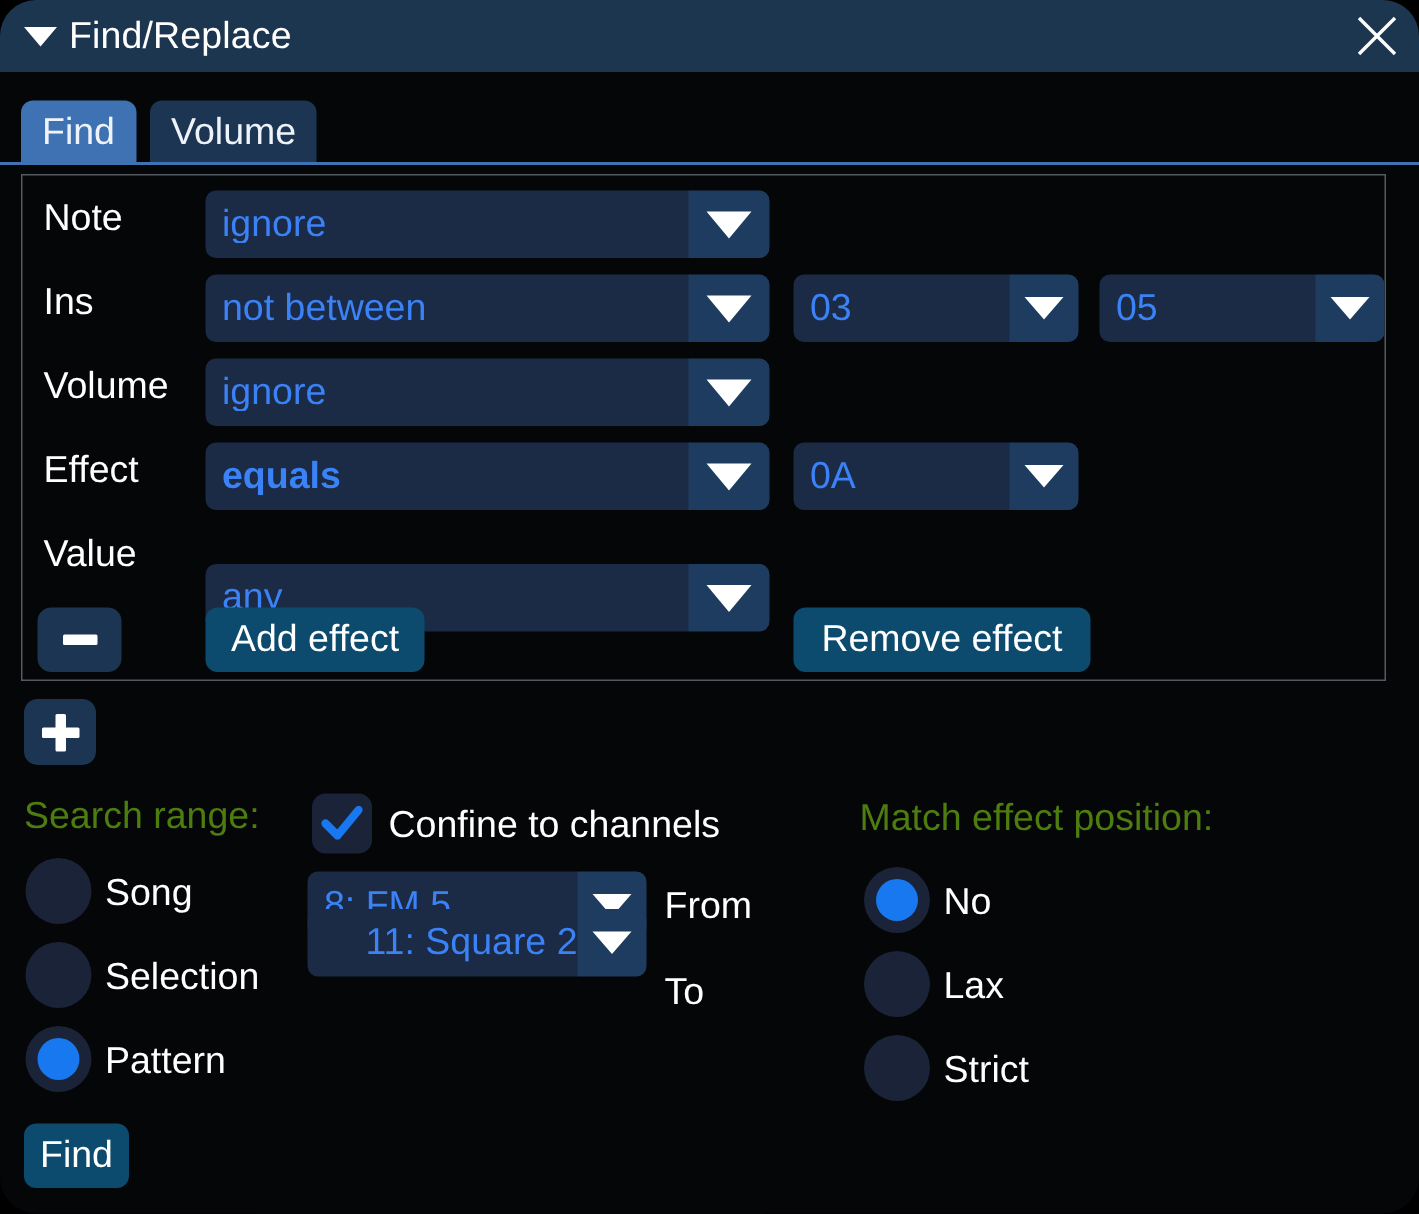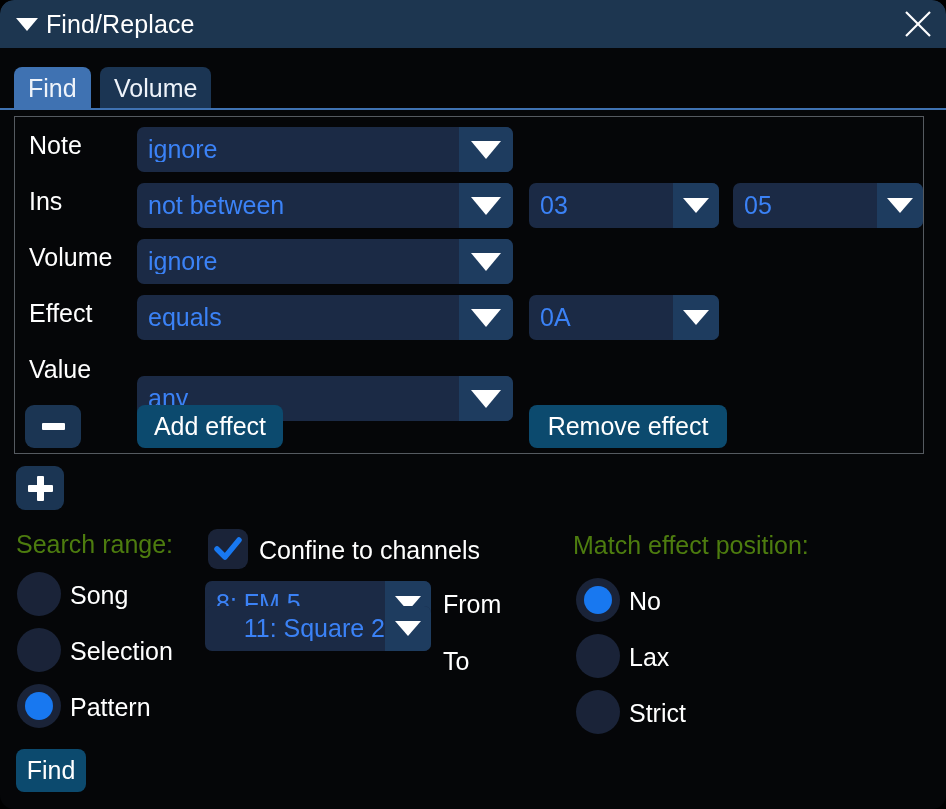--- a/index.html
+++ b/index.html
@@ -23,7 +23,7 @@
     width: 946px;
     height: 809px;
     background: #050608;
-    border-radius: 14px;
+    border-radius: 24px;
     overflow: hidden;
   }
 

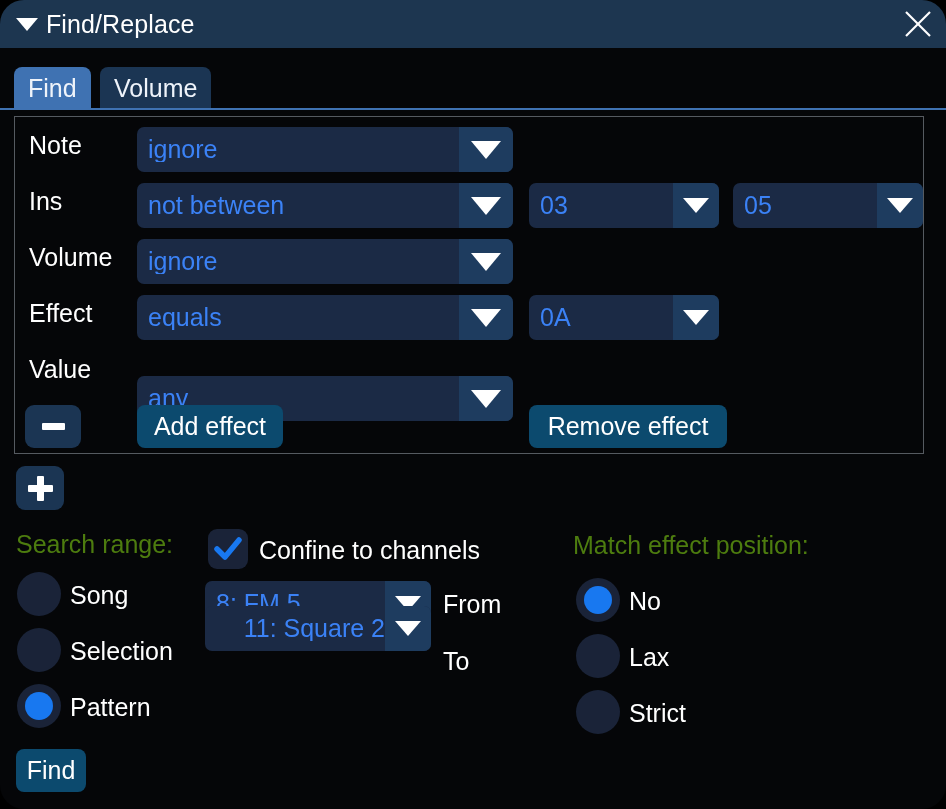--- a/index.html
+++ b/index.html
@@ -315,7 +315,7 @@
     </div>
 
     <div class="row-label" style="top:184px;">Effect</div>
-    <div class="dd" style="left:122px; top:178px; width:376px;">
+    <div class="dd" style="left:122px; top:178px; width:376px;font-weight:bold;">
       <div class="dd-text">equals</div>
       <div class="dd-arrow">
           <i></i>

